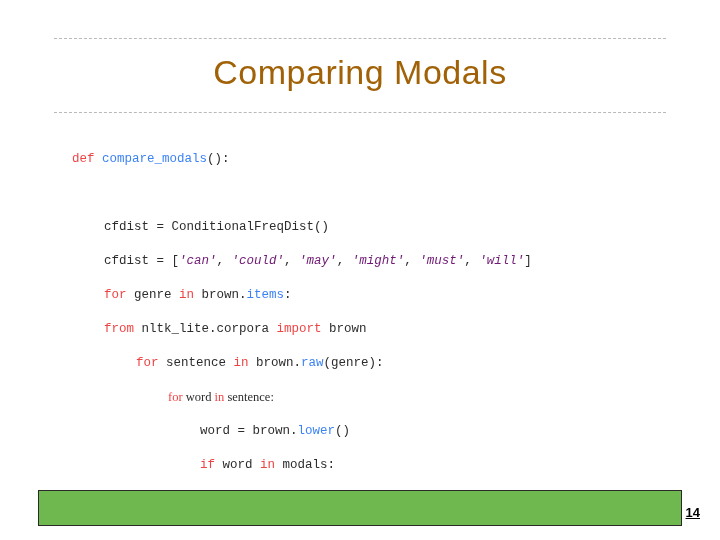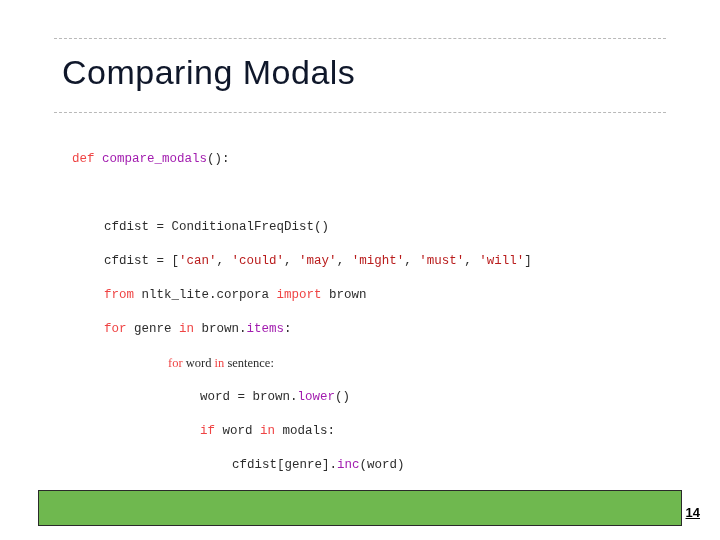--- a/index.html
+++ b/index.html
@@ -28,10 +28,11 @@
     padding: 14px 8px 20px 8px;
   }
   .title {
-    color: #0f172a;
+    color: #a16207;
     font-size: 34px;
     font-weight: 400;
     letter-spacing: 0.5px;
+    text-align: center;
   }
   .code-block {
     position: absolute;

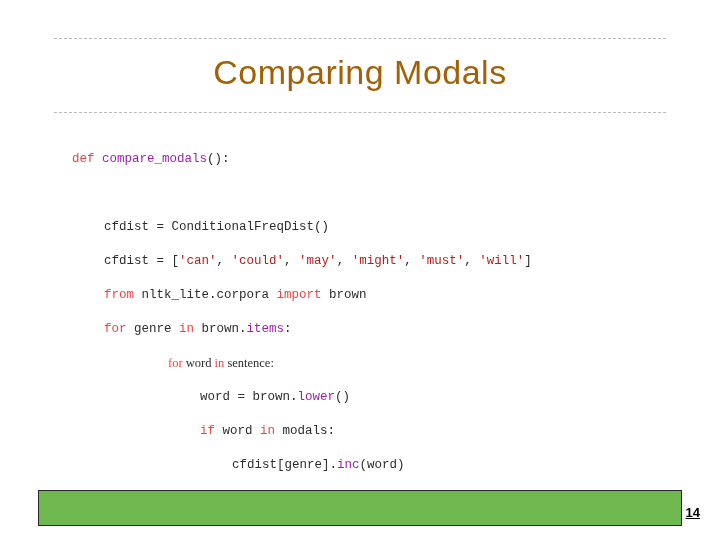--- a/index.html
+++ b/index.html
@@ -46,7 +46,7 @@
     color: #2c2c2c;
   }
   .kw { color: #ef4444; }       
-  .fn { color: #a21caf; }       
+  .fn { color: #3b82f6; }       
   .str { color: #b91c1c; }      
   .op, .par { color: #2c2c2c; }
   .indent1 { margin-left: 32px; }

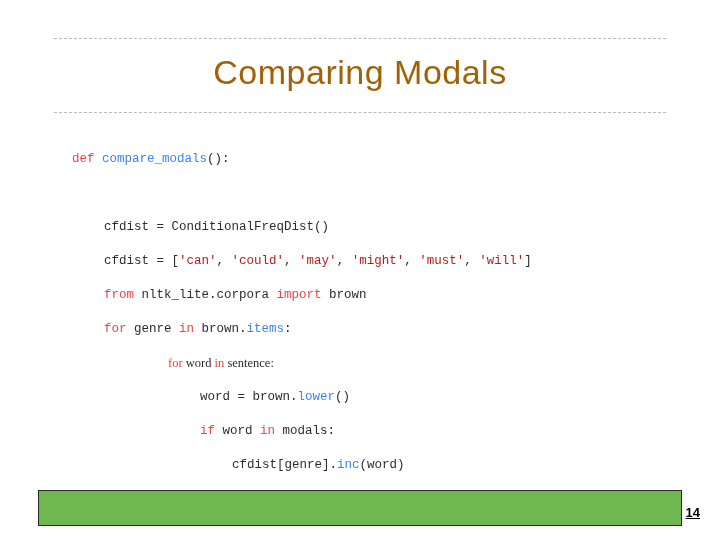--- a/index.html
+++ b/index.html
@@ -47,7 +47,7 @@
   }
   .kw { color: #ef4444; }       
   .fn { color: #3b82f6; }       
-  .str { color: #b91c1c; }      
+  .str { color: #701a75; font-style: italic; }      
   .op, .par { color: #2c2c2c; }
   .indent1 { margin-left: 32px; }
   .indent2 { margin-left: 64px; }

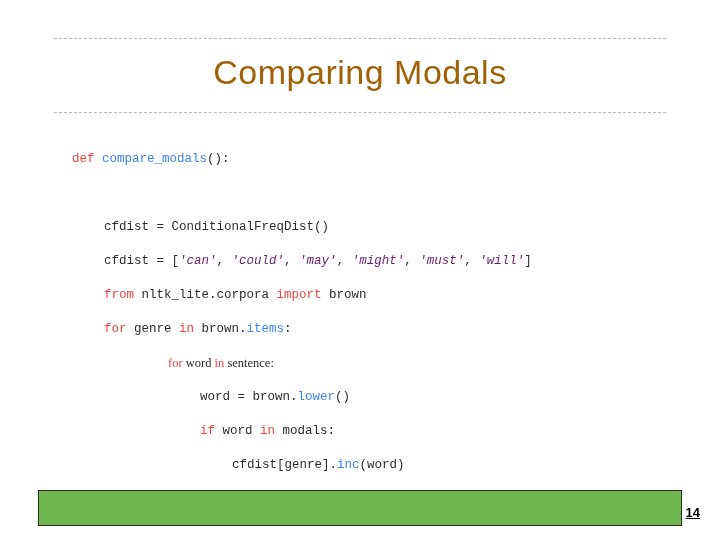--- a/index.html
+++ b/index.html
@@ -97,8 +97,8 @@
 <div class="blank"></div>
 <div class="indent1"><span>cfdist </span><span class="op">=</span><span> ConditionalFreqDist()</span></div>
 <div class="indent1"><span>cfdist </span><span class="op">=</span><span> [</span><span class="str">'can'</span><span>, </span><span class="str">'could'</span><span>, </span><span class="str">'may'</span><span>, </span><span class="str">'might'</span><span>, </span><span class="str">'must'</span><span>, </span><span class="str">'will'</span><span>]</span></div>
+<div class="indent1"><span class="kw">for</span><span> genre </span><span class="kw">in</span><span> brown.</span><span class="fn">items</span><span>:</span></div>
 <div class="indent1"><span class="kw">from</span><span> nltk_lite.corpora </span><span class="kw">import</span><span> brown</span></div>
-<div class="indent1"><span class="kw">for</span><span> genre </span><span class="kw">in</span><span> brown.</span><span class="fn">items</span><span>:</span></div>
 <div class="indent3"><span class="kw">for</span><span> word </span><span class="kw">in</span><span> sentence:</span></div>
 <div class="indent4"><span>word </span><span class="op">=</span><span> brown.</span><span class="fn">lower</span><span>()</span></div>
 <div class="indent4"><span class="kw">if</span><span> word </span><span class="kw">in</span><span> modals:</span></div>

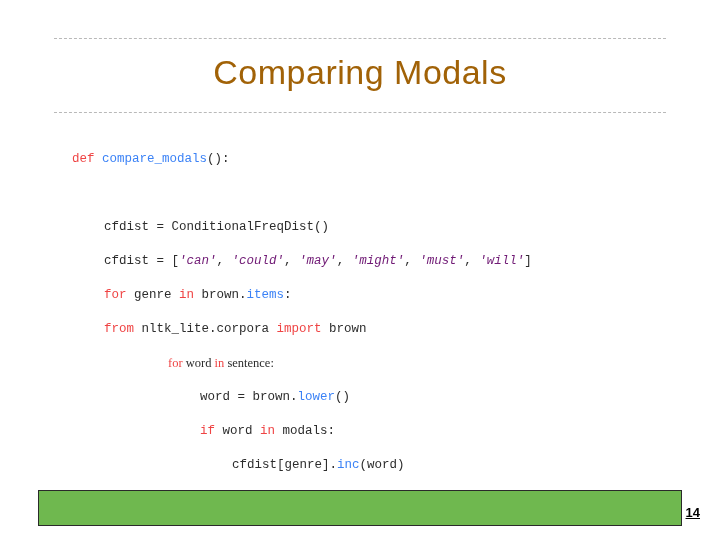--- a/index.html
+++ b/index.html
@@ -99,6 +99,7 @@
 <div class="indent1"><span>cfdist </span><span class="op">=</span><span> [</span><span class="str">'can'</span><span>, </span><span class="str">'could'</span><span>, </span><span class="str">'may'</span><span>, </span><span class="str">'might'</span><span>, </span><span class="str">'must'</span><span>, </span><span class="str">'will'</span><span>]</span></div>
 <div class="indent1"><span class="kw">for</span><span> genre </span><span class="kw">in</span><span> brown.</span><span class="fn">items</span><span>:</span></div>
 <div class="indent1"><span class="kw">from</span><span> nltk_lite.corpora </span><span class="kw">import</span><span> brown</span></div>
+<div class="indent2"><span class="kw">for</span><span> sentence </span><span class="kw">in</span><span> brown.</span><span class="fn">raw</span><span>(genre):</span></div>
 <div class="indent3"><span class="kw">for</span><span> word </span><span class="kw">in</span><span> sentence:</span></div>
 <div class="indent4"><span>word </span><span class="op">=</span><span> brown.</span><span class="fn">lower</span><span>()</span></div>
 <div class="indent4"><span class="kw">if</span><span> word </span><span class="kw">in</span><span> modals:</span></div>

